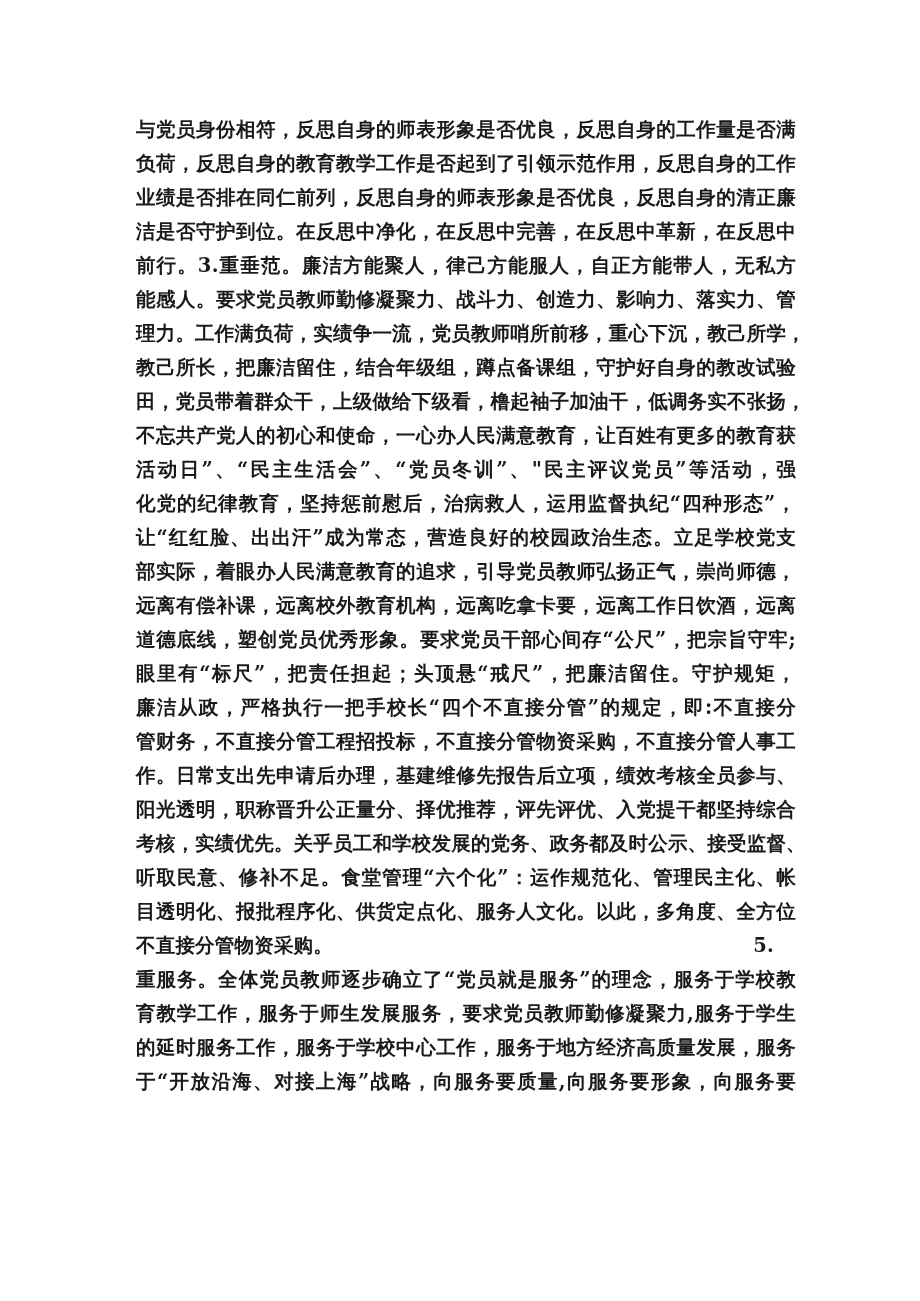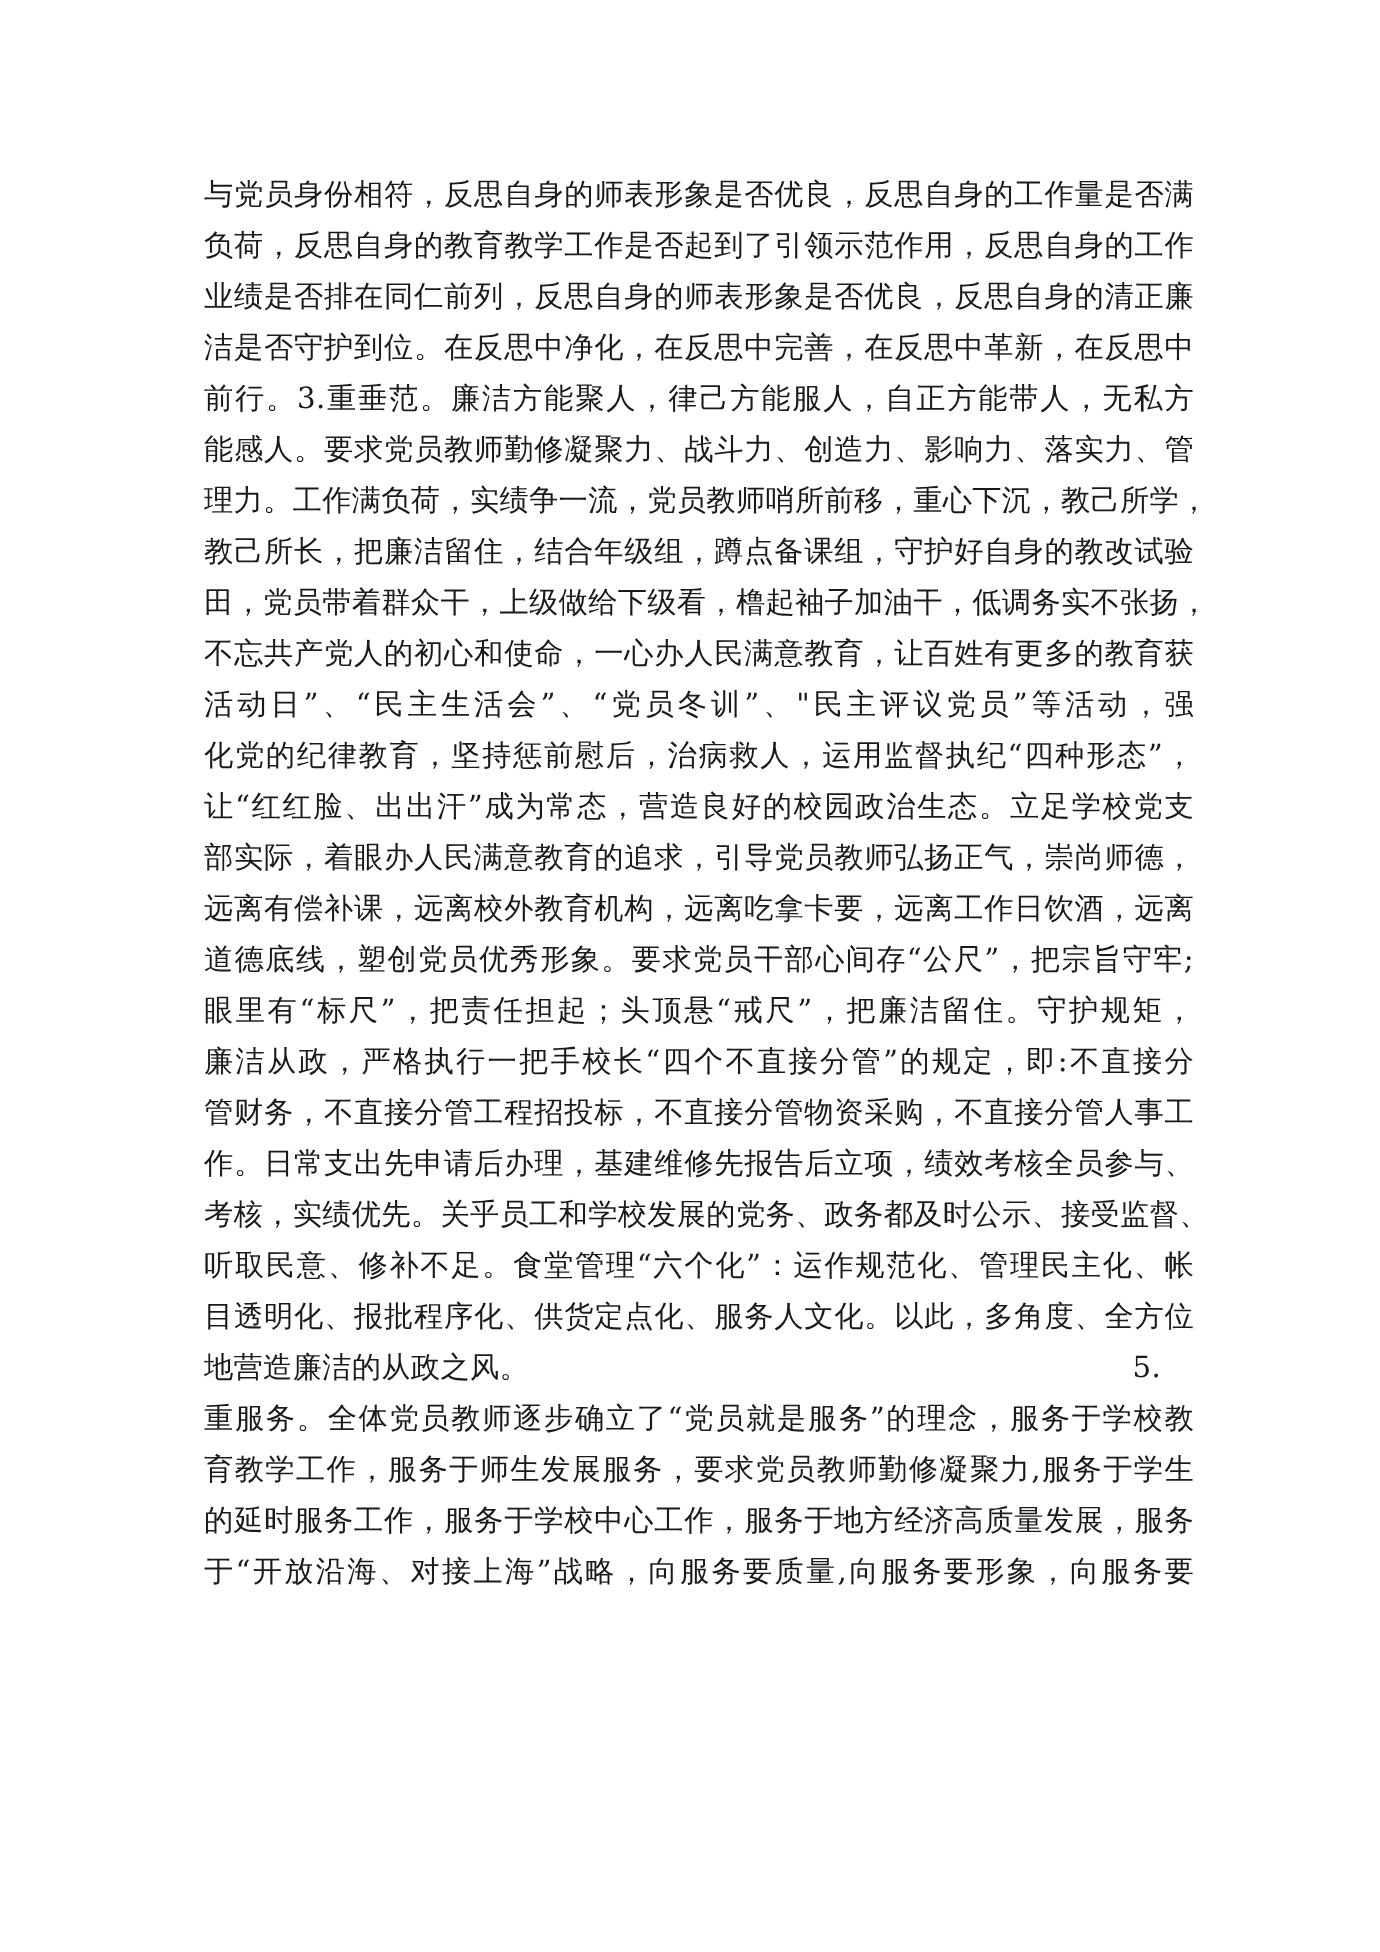--- a/index.html
+++ b/index.html
@@ -28,6 +28,7 @@
     left: 136px;
     top: 113px;
     width: 660px;
+    font-weight: bold;
   }
   .line {
     height: 34px;

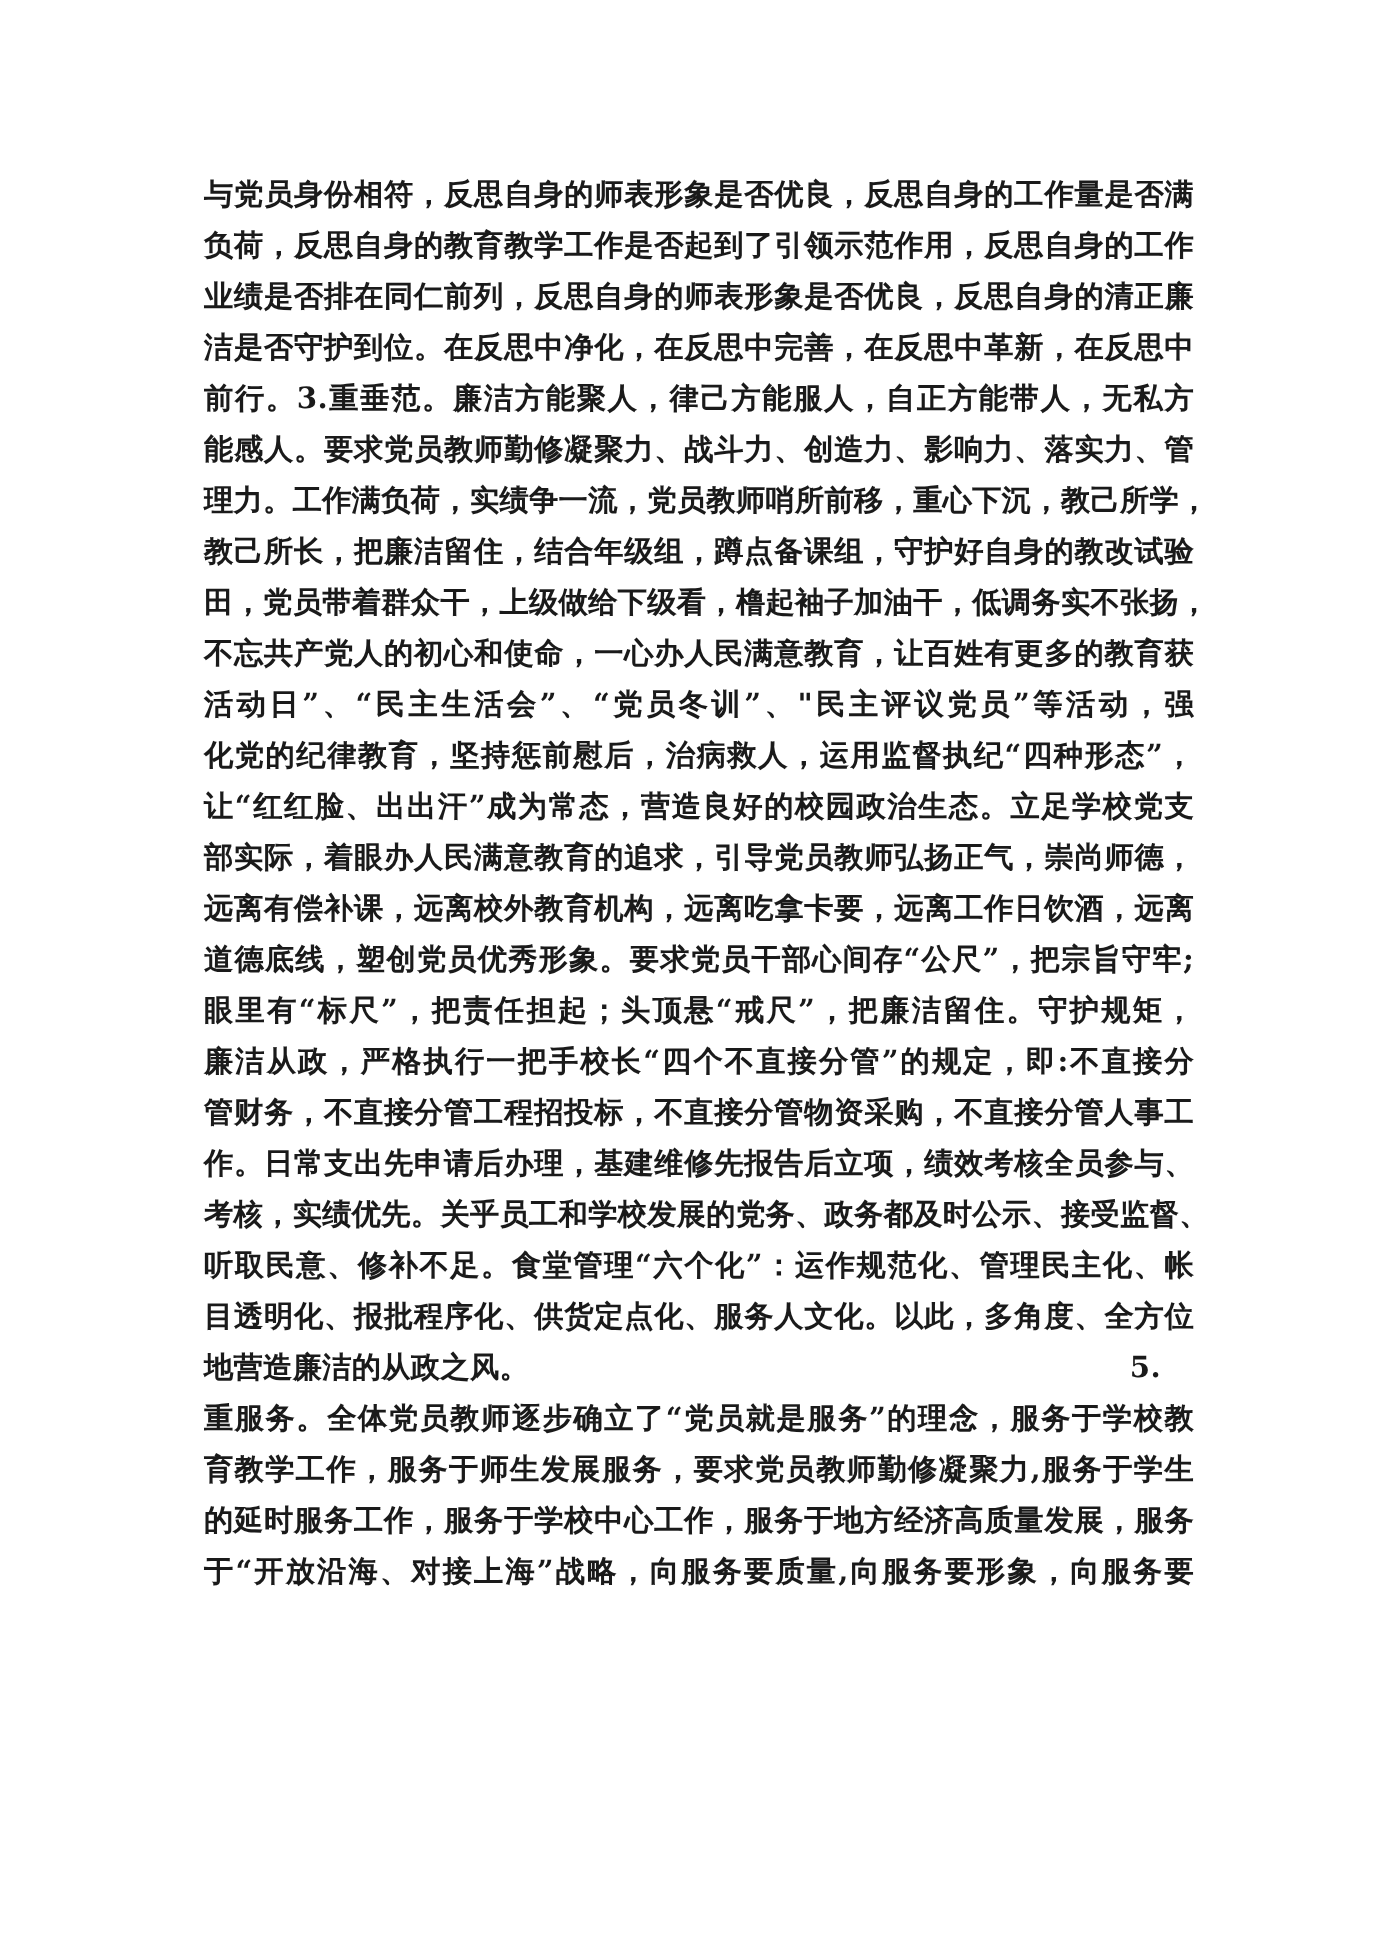--- a/index.html
+++ b/index.html
@@ -76,6 +76,7 @@
     <div class="line">廉洁从政，严格执行一把手校长“四个不直接分管”的规定，即:不直接分</div>
     <div class="line">管财务，不直接分管工程招投标，不直接分管物资采购，不直接分管人事工</div>
     <div class="line">作。日常支出先申请后办理，基建维修先报告后立项，绩效考核全员参与、</div>
+    <div class="line">阳光透明，职称晋升公正量分、择优推荐，评先评优、入党提干都坚持综合</div>
     <div class="line">考核，实绩优先。关乎员工和学校发展的党务、政务都及时公示、接受监督、</div>
     <div class="line">听取民意、修补不足。食堂管理“六个化”：运作规范化、管理民主化、帐</div>
     <div class="line">目透明化、报批程序化、供货定点化、服务人文化。以此，多角度、全方位</div>

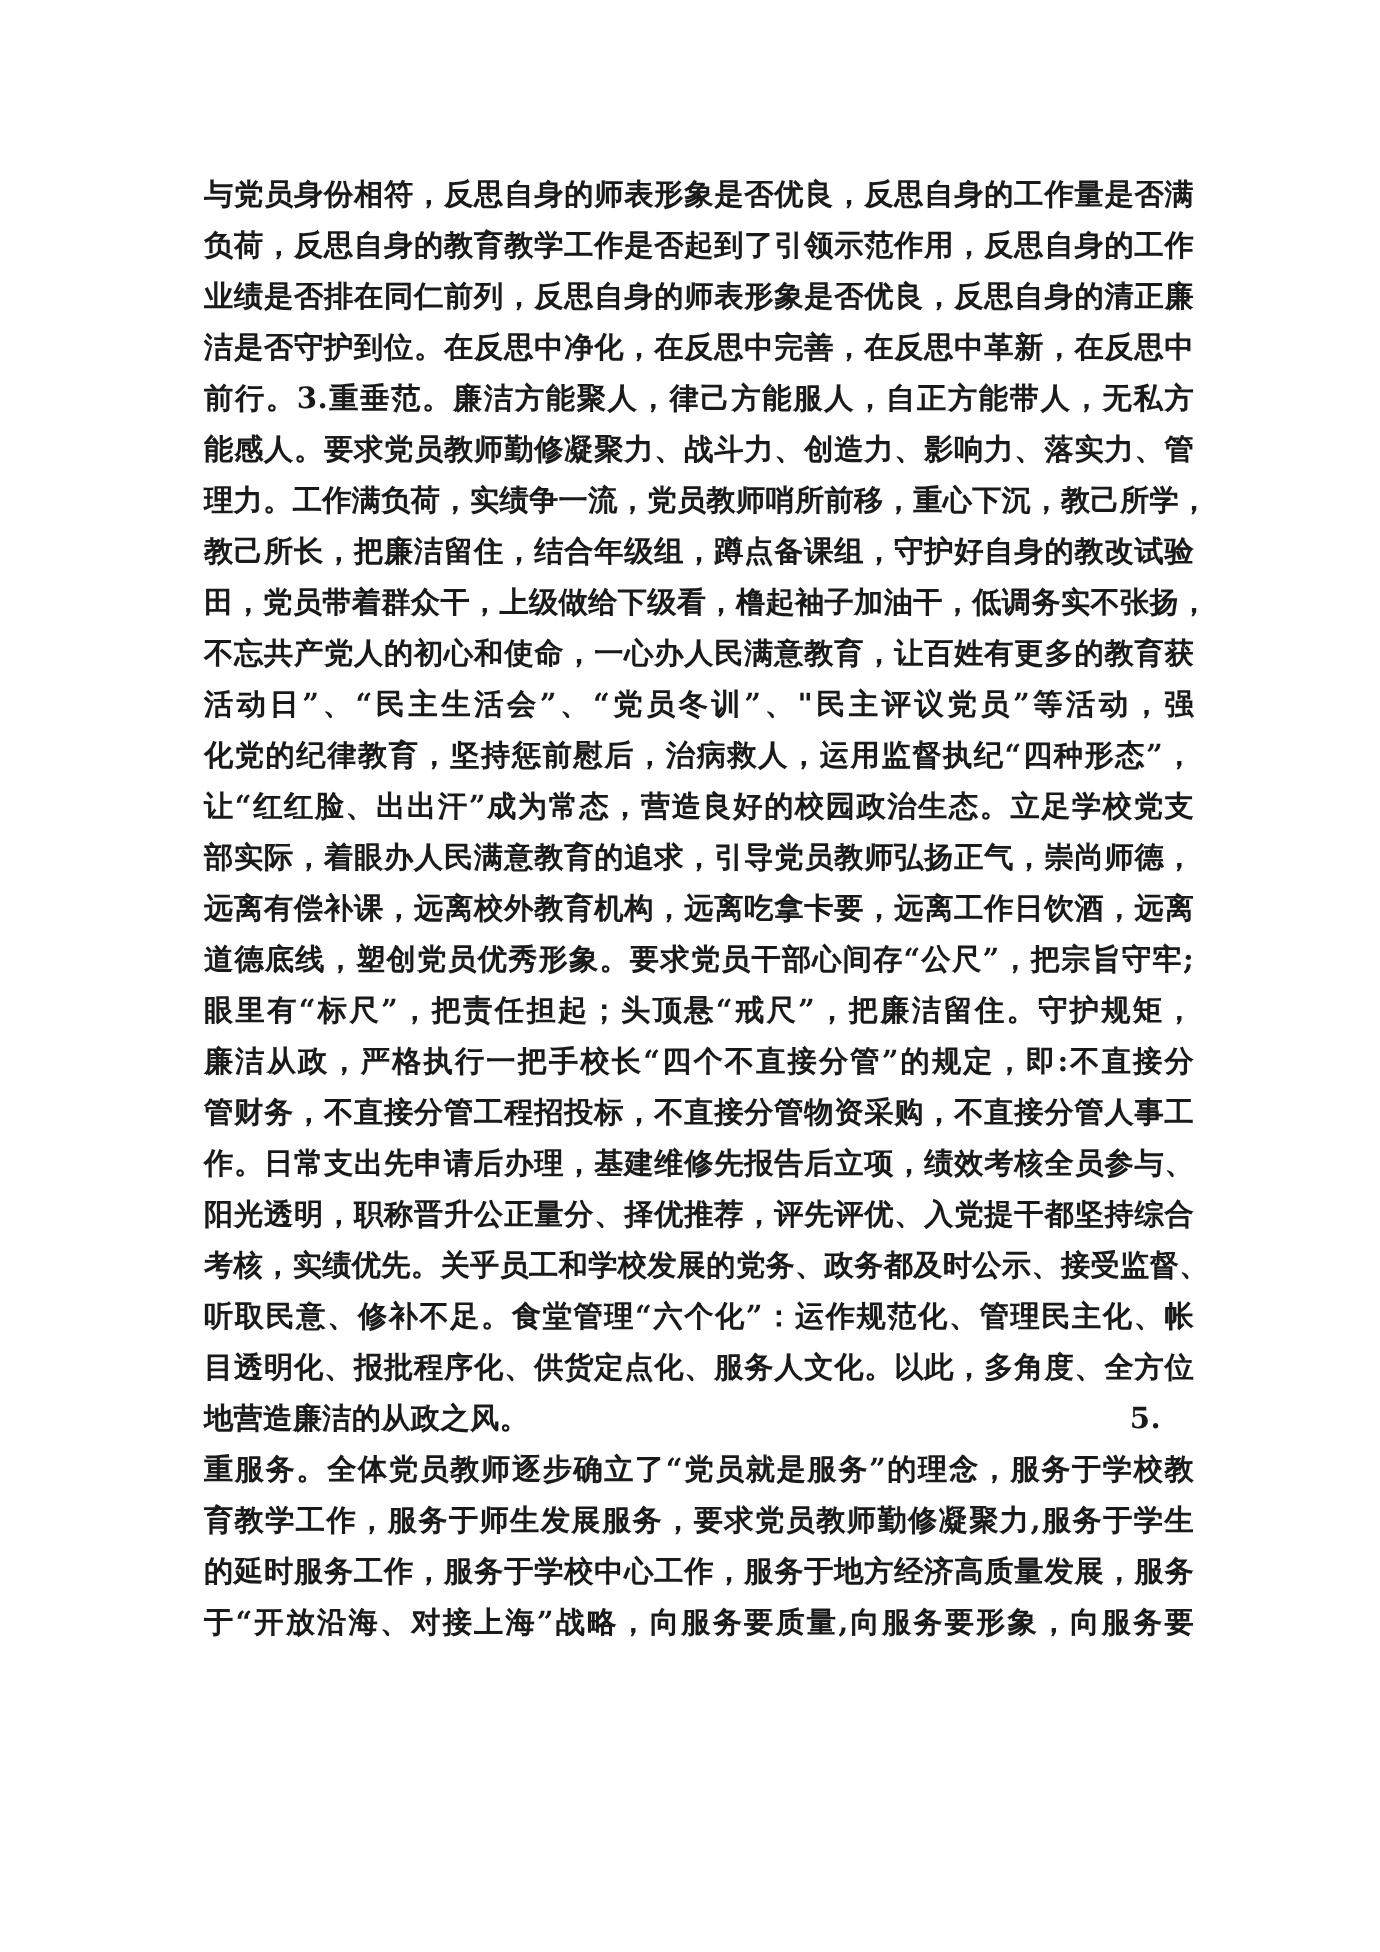--- a/index.html
+++ b/index.html
@@ -81,7 +81,7 @@
     <div class="line">听取民意、修补不足。食堂管理“六个化”：运作规范化、管理民主化、帐</div>
     <div class="line">目透明化、报批程序化、供货定点化、服务人文化。以此，多角度、全方位</div>
     <div class="line split">
-      <span>地营造廉洁的从政之风。</span>
+      <span>不直接分管物资采购。</span>
       <span class="tail">5.</span>
     </div>
     <div class="line">重服务。全体党员教师逐步确立了“党员就是服务”的理念，服务于学校教</div>

